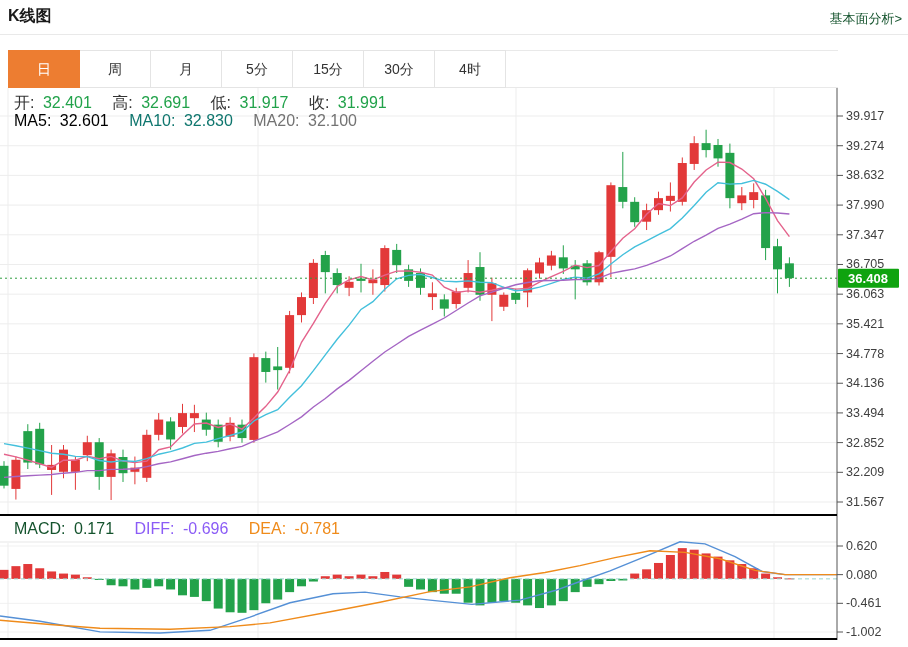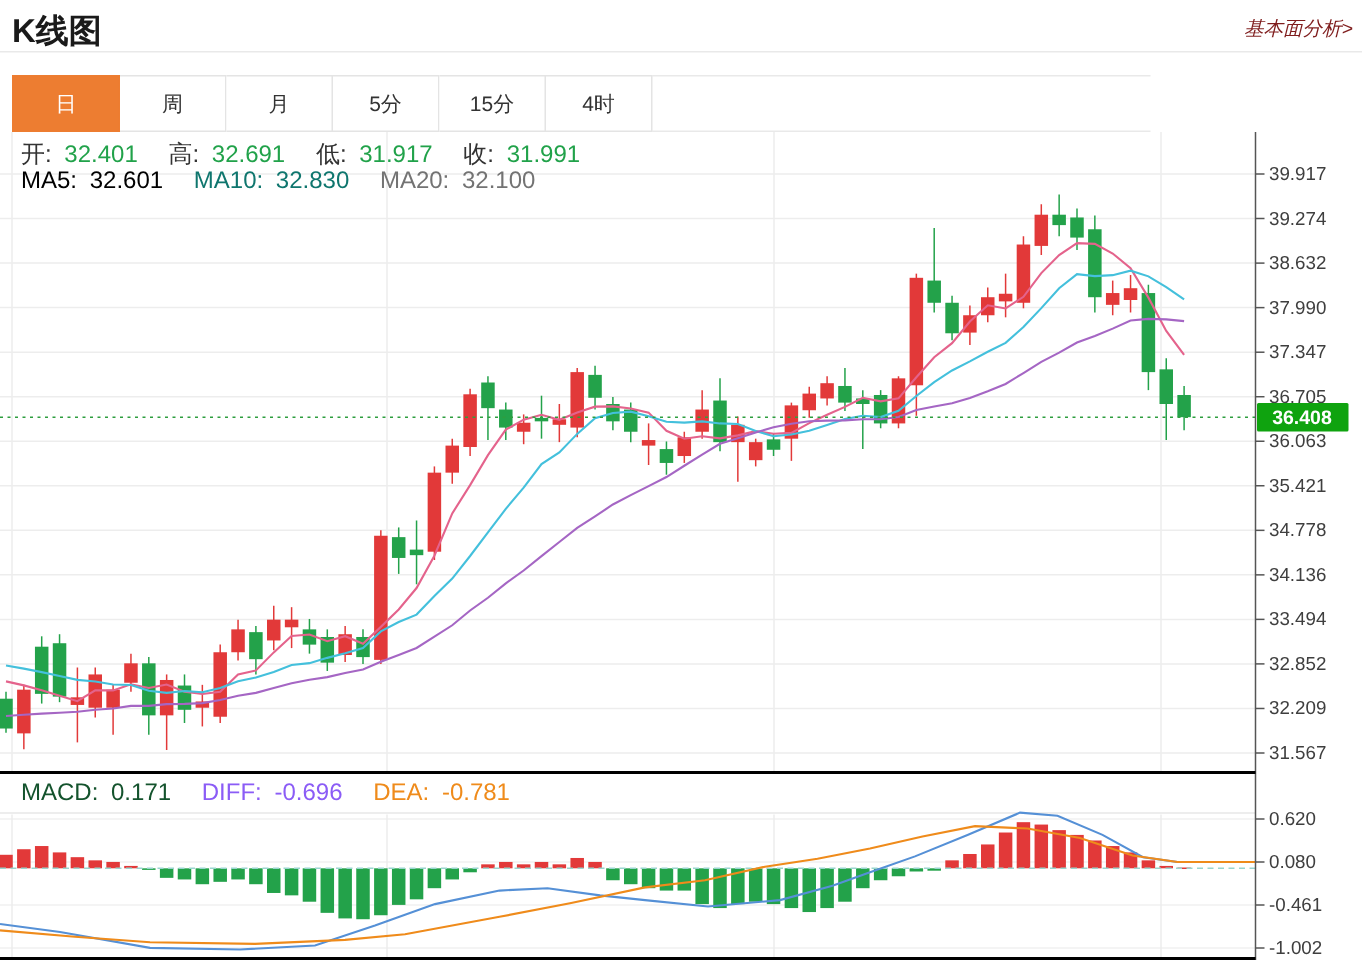--- a/index.html
+++ b/index.html
@@ -5,7 +5,7 @@
   html,body{margin:0;padding:0;background:#fff;}
   body{width:908px;height:647px;position:relative;overflow:hidden;
        font-family:"Liberation Sans","DejaVu Sans",sans-serif;color:#222;}
-  .page-title{position:absolute;left:8px;top:6px;font-size:22px;font-weight:bold;color:#1a1a1a;}
+  .page-title{position:absolute;left:8px;top:6px;font-size:16px;font-weight:bold;color:#1a1a1a;}
   .fund-link{position:absolute;right:6px;top:10px;font-size:13px;color:#7f1d1d;cursor:pointer;text-decoration:none;font-style:italic;}
   .title-divider{position:absolute;left:0;top:34px;width:908px;height:1px;background:#e9e9e9;}
   .tabs{position:absolute;left:8px;top:50px;height:38px;display:flex;}

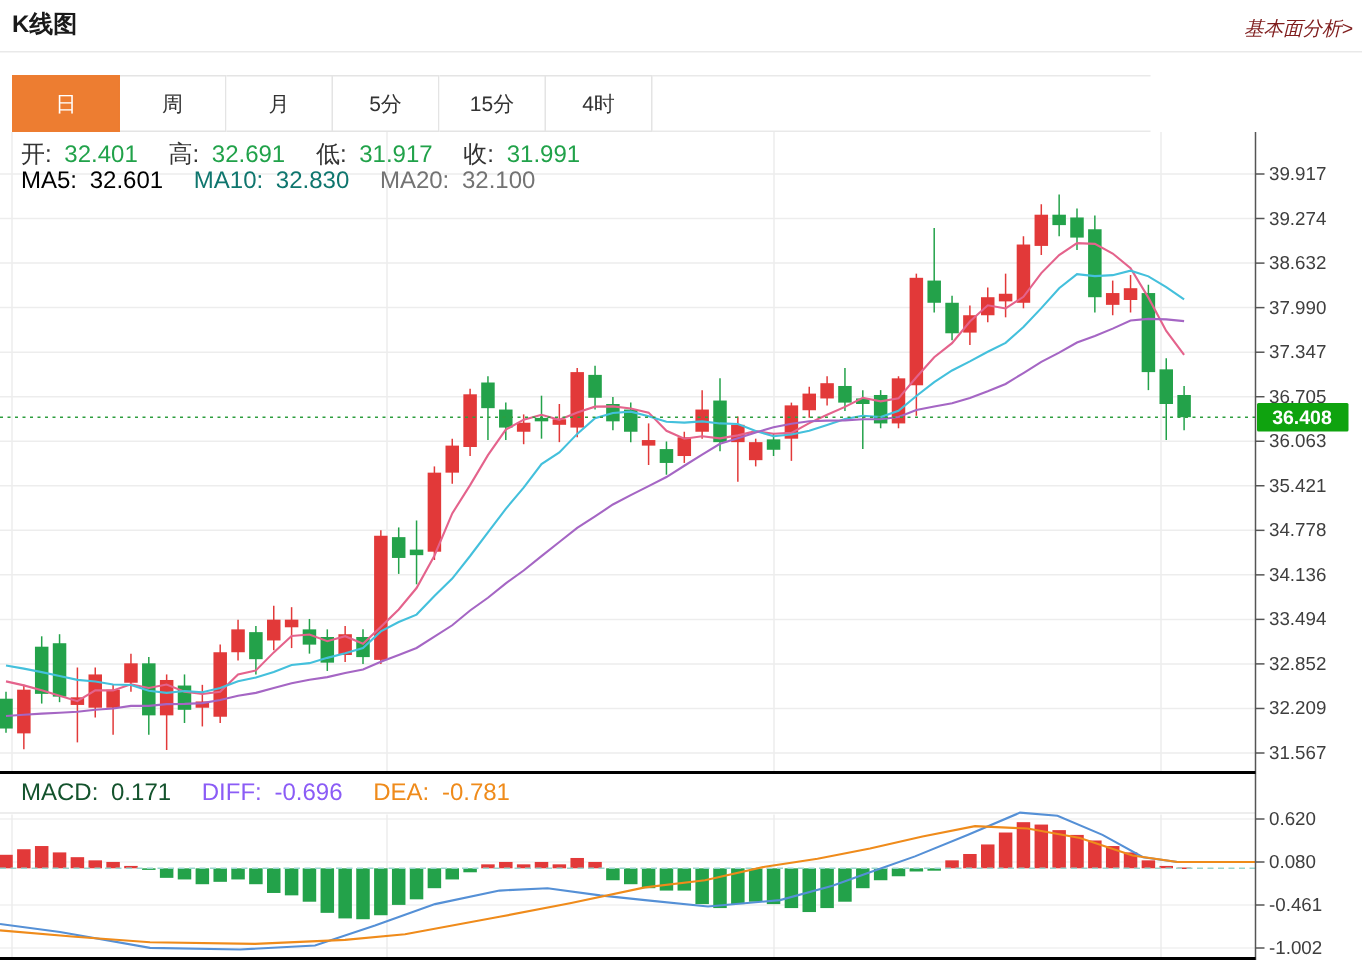--- a/index.html
+++ b/index.html
@@ -6,7 +6,7 @@
   body{width:908px;height:647px;position:relative;overflow:hidden;
        font-family:"Liberation Sans","DejaVu Sans",sans-serif;color:#222;}
   .page-title{position:absolute;left:8px;top:6px;font-size:16px;font-weight:bold;color:#1a1a1a;}
-  .fund-link{position:absolute;right:6px;top:10px;font-size:13px;color:#7f1d1d;cursor:pointer;text-decoration:none;font-style:italic;}
+  .fund-link{position:absolute;right:6px;top:10px;font-size:13px;color:#14532d;cursor:pointer;text-decoration:none;}
   .title-divider{position:absolute;left:0;top:34px;width:908px;height:1px;background:#e9e9e9;}
   .tabs{position:absolute;left:8px;top:50px;height:38px;display:flex;}
   .tab{width:70px;height:36px;line-height:36px;text-align:center;font-size:14px;color:#333;

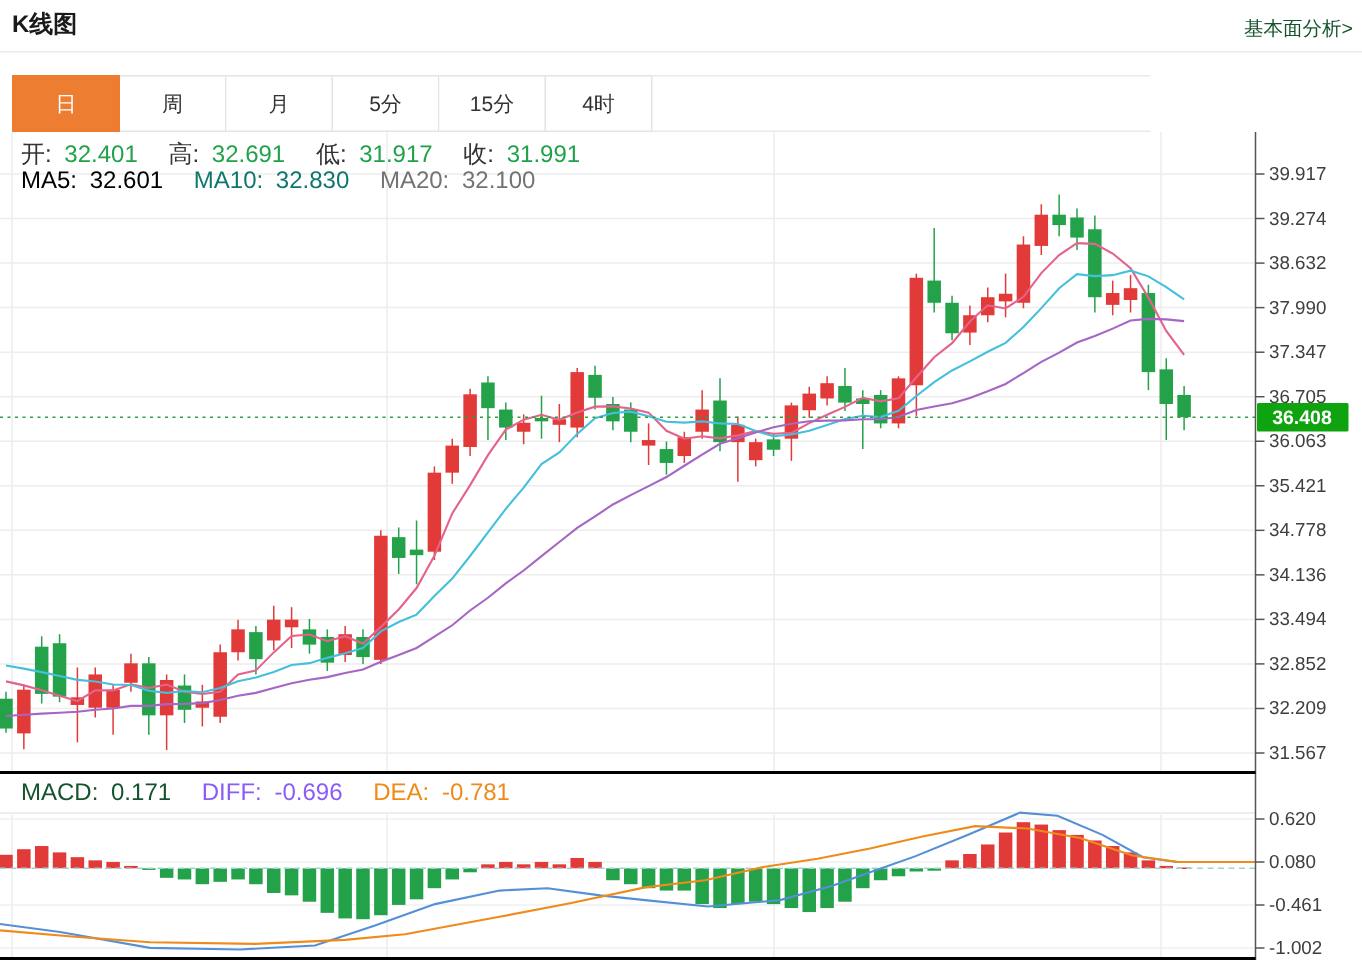--- a/index.html
+++ b/index.html
@@ -40,6 +40,7 @@
   <div class="tab">月</div>
   <div class="tab">5分</div>
   <div class="tab">15分</div>
+  <div class="tab">30分</div>
   <div class="tab">4时</div>
   <div class="tab-filler"></div>
 </div>

